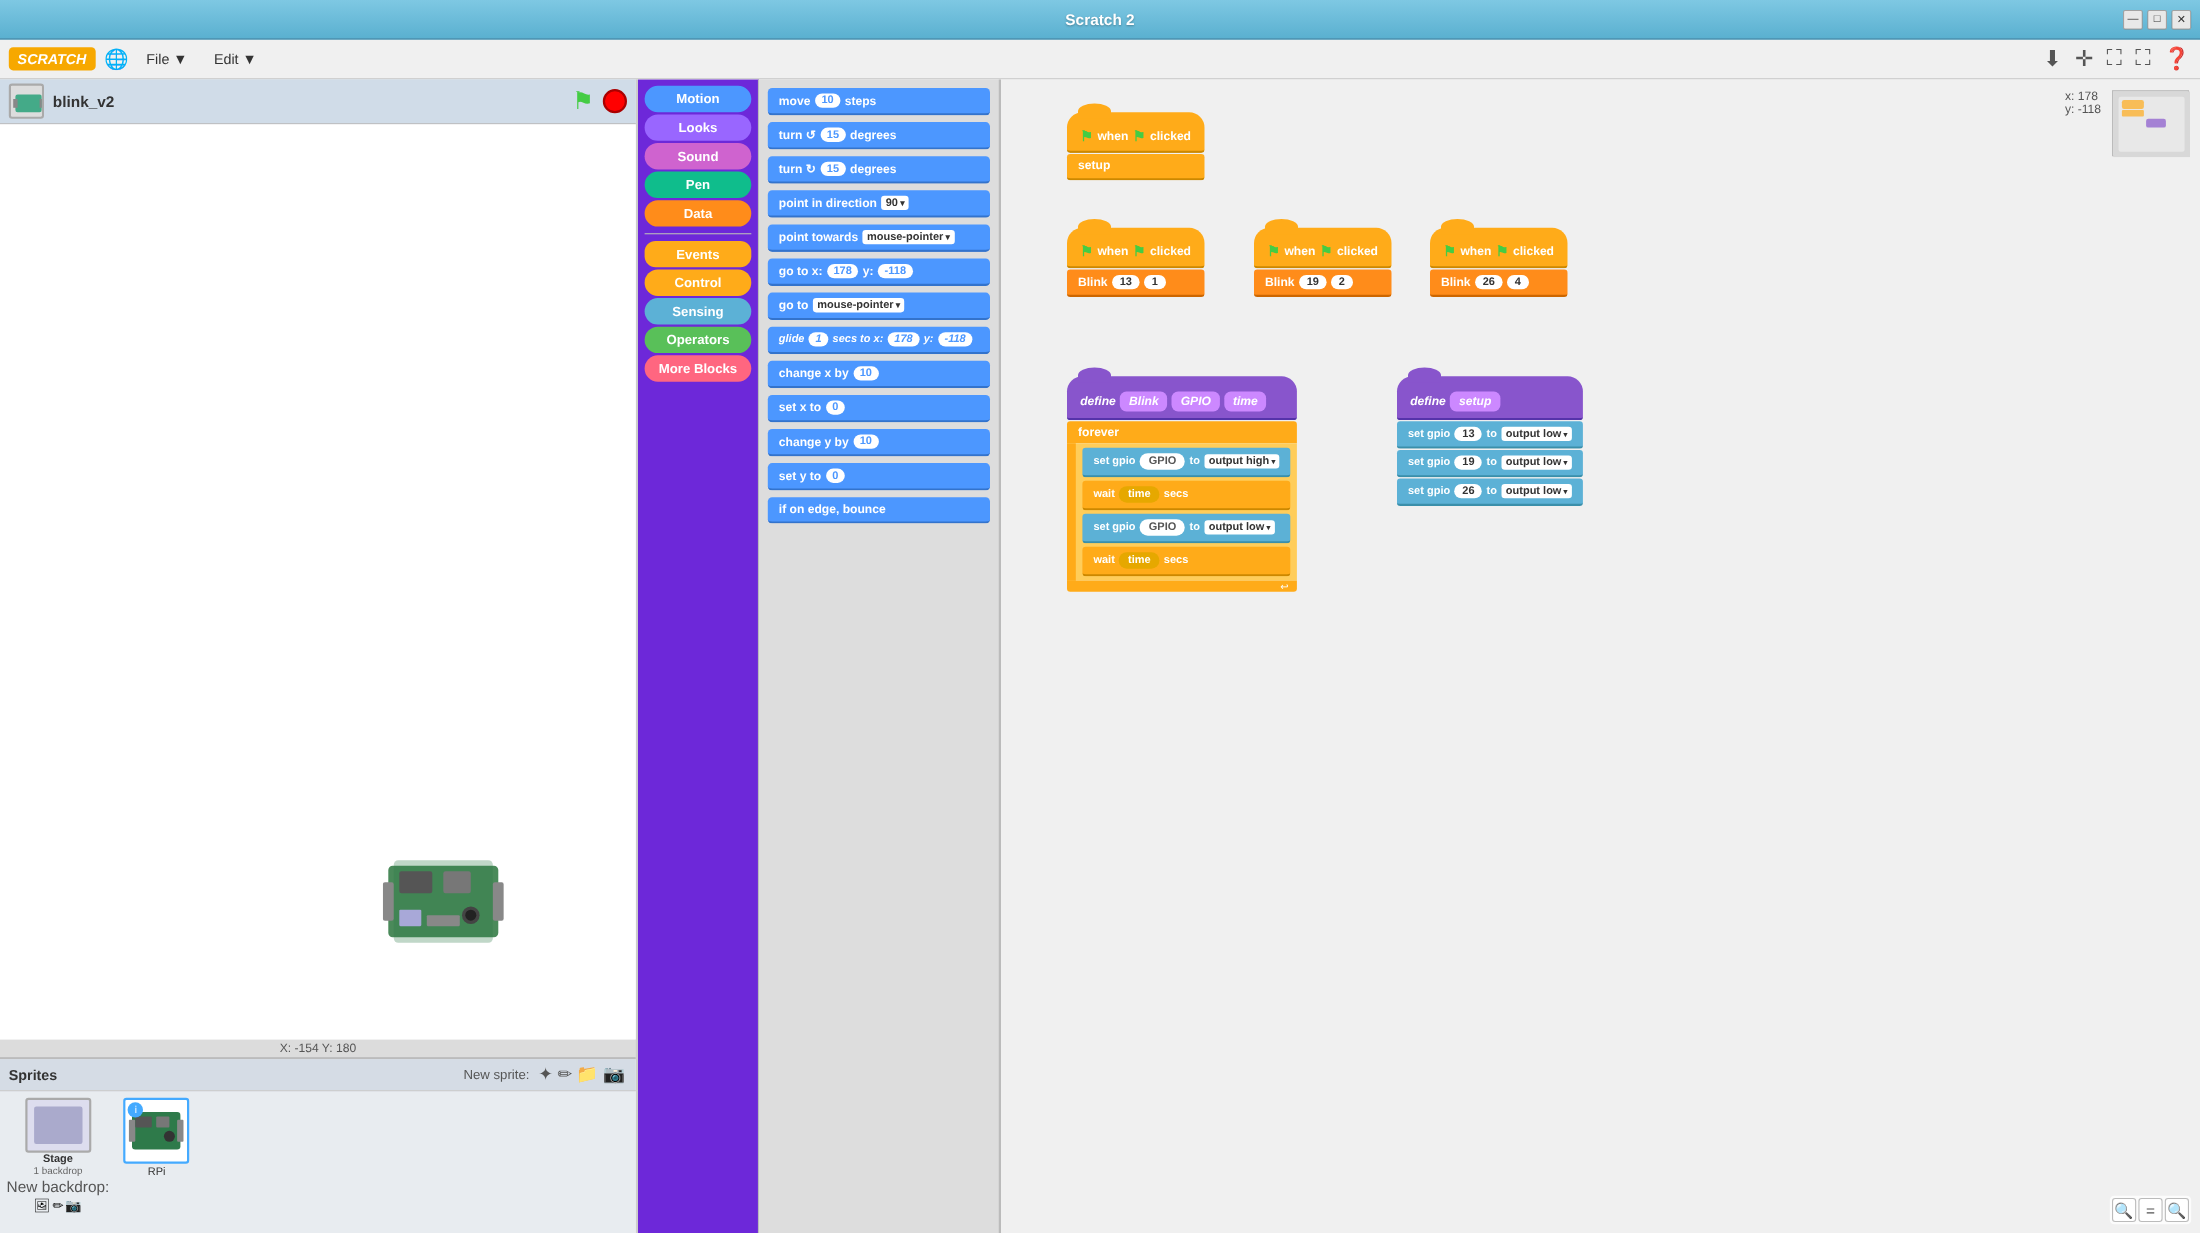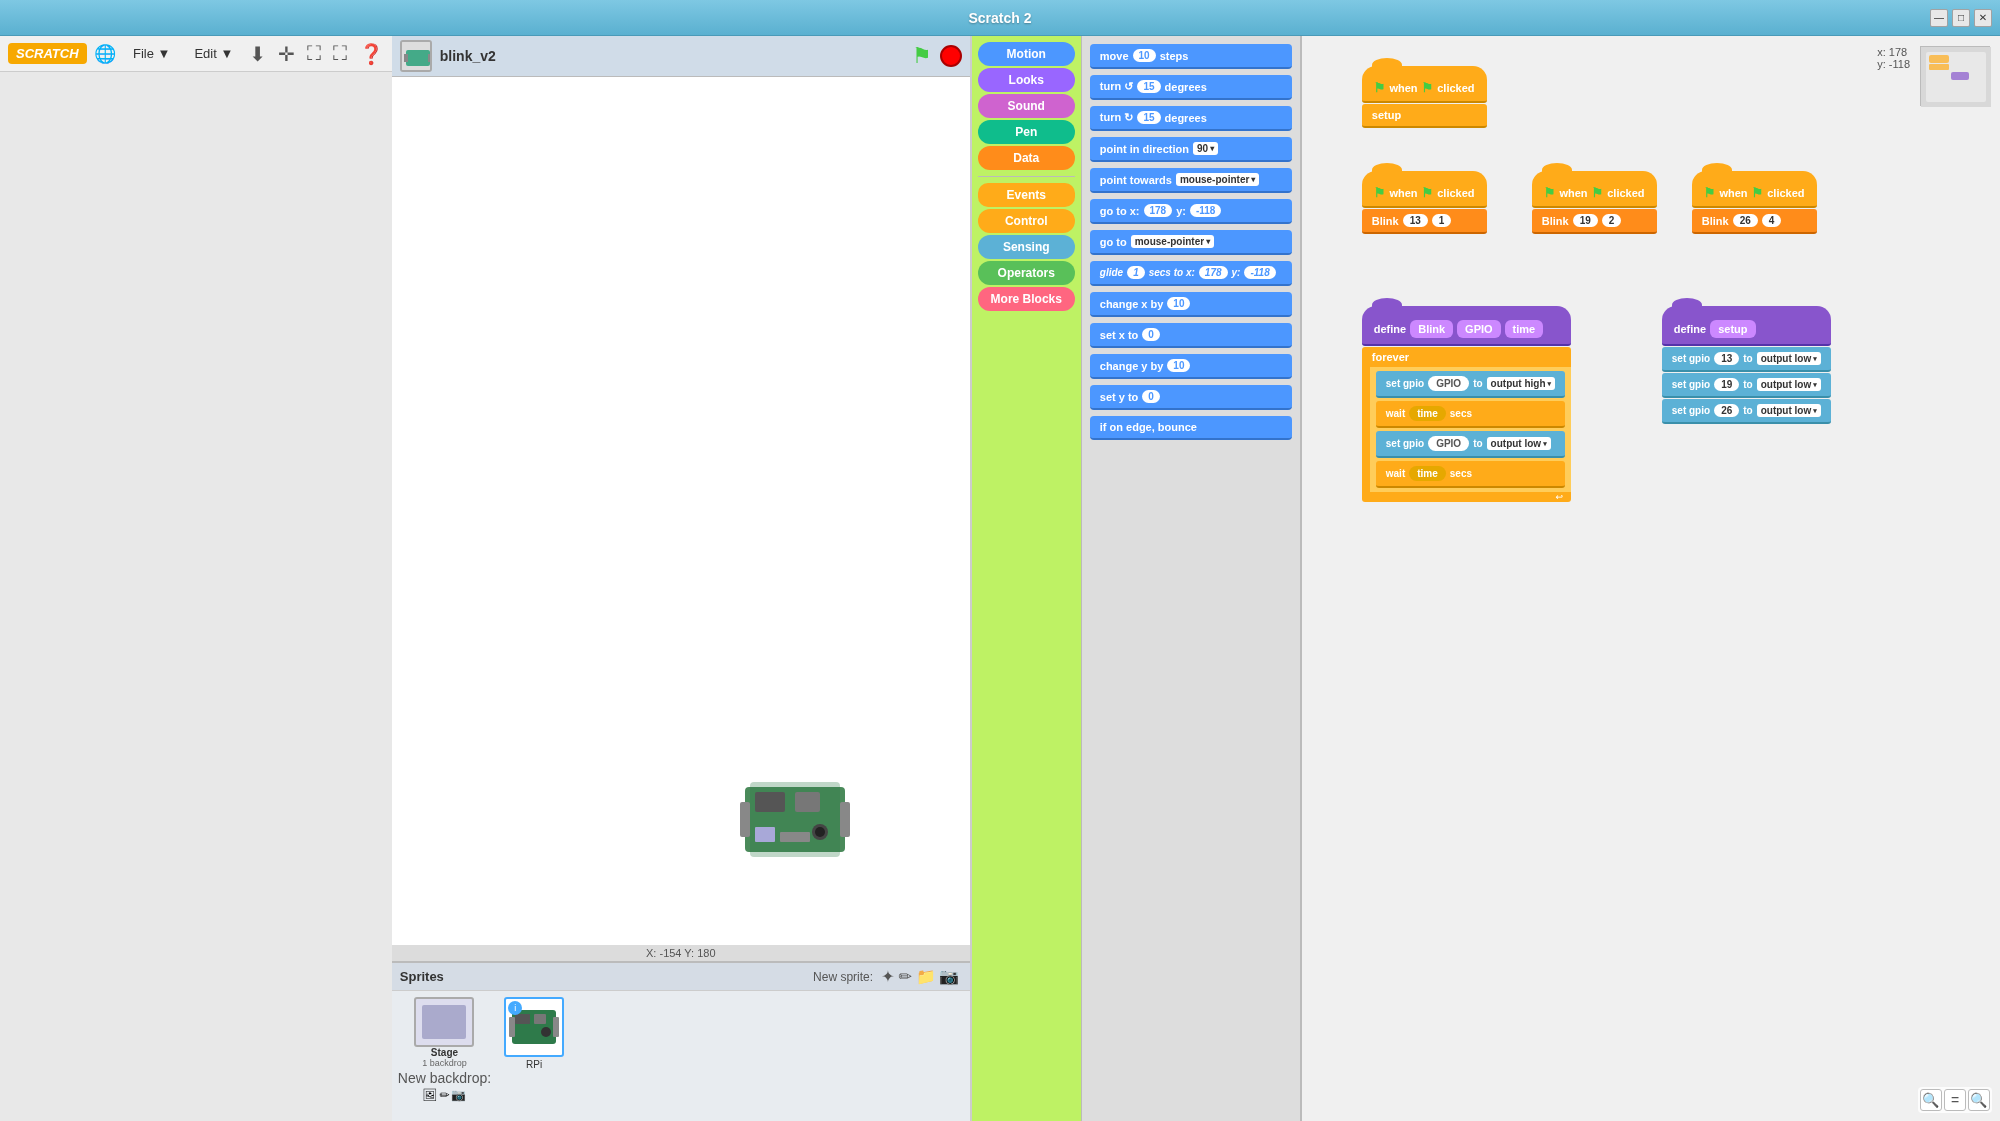--- a/index.html
+++ b/index.html
@@ -23,7 +23,7 @@
     .tb-close { background: #e8e8e8; }
 
     
-    .app { display: flex; flex-direction: row; height: calc(100vh - 36px); background: #e8e8e8; }
+    .app { display: flex; flex-direction: column; height: calc(100vh - 36px); background: #e8e8e8; }
 
     
     .menu-bar {

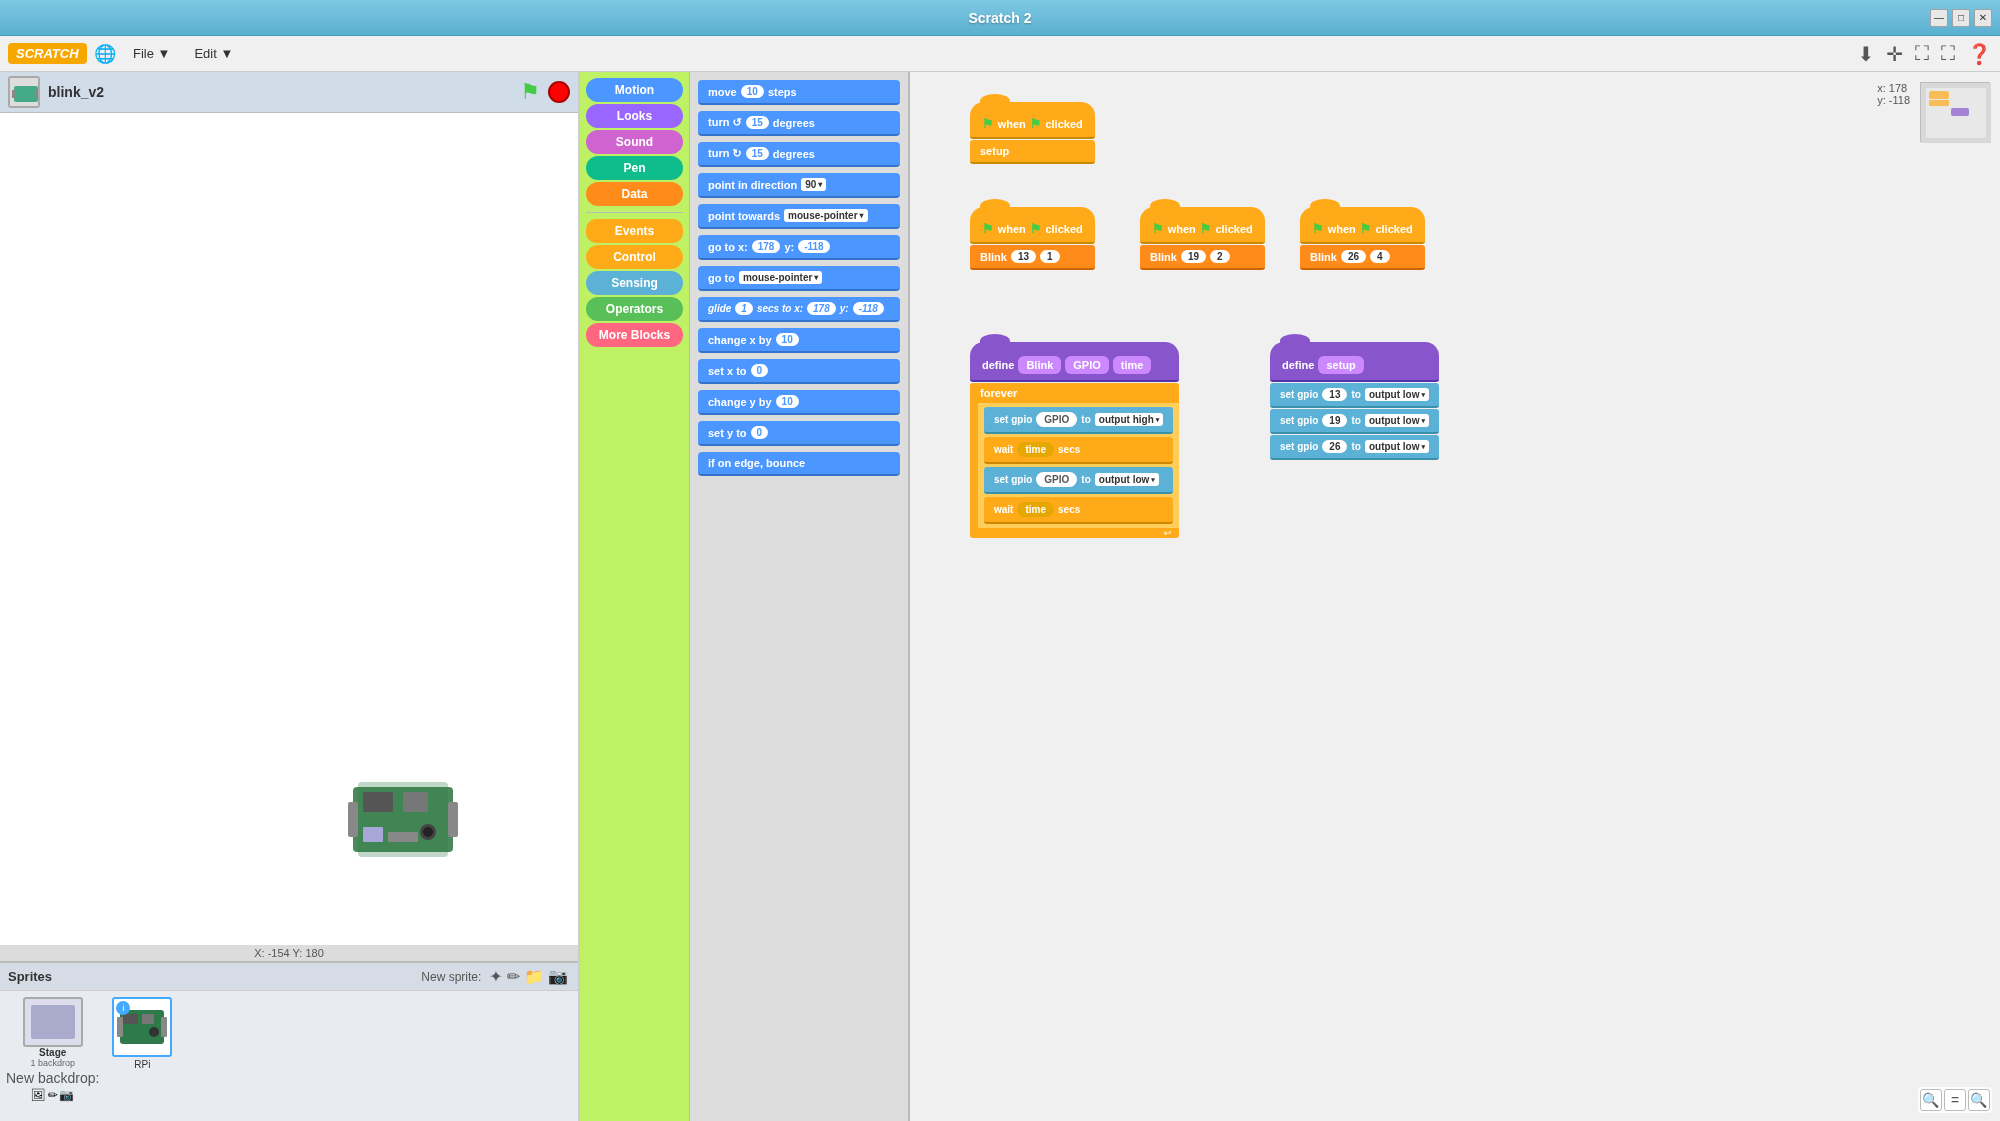--- a/index.html
+++ b/index.html
@@ -92,7 +92,7 @@
     .scripts-area { display: flex; flex: 1; overflow: hidden; }
 
     
-    .categories { width: 110px; background: #bef264; padding: 6px; display: flex; flex-direction: column; gap: 2px; border-right: 1px solid #bbb; overflow-y: auto; }
+    .categories { width: 110px; background: #6d28d9; padding: 6px; display: flex; flex-direction: column; gap: 2px; border-right: 1px solid #bbb; overflow-y: auto; }
     .cat-item { padding: 5px 8px; border-radius: 12px; font-size: 12px; font-weight: bold; color: white; cursor: pointer; text-align: center; }
     .cat-motion { background: #4c97ff; }
     .cat-looks { background: #9966ff; }

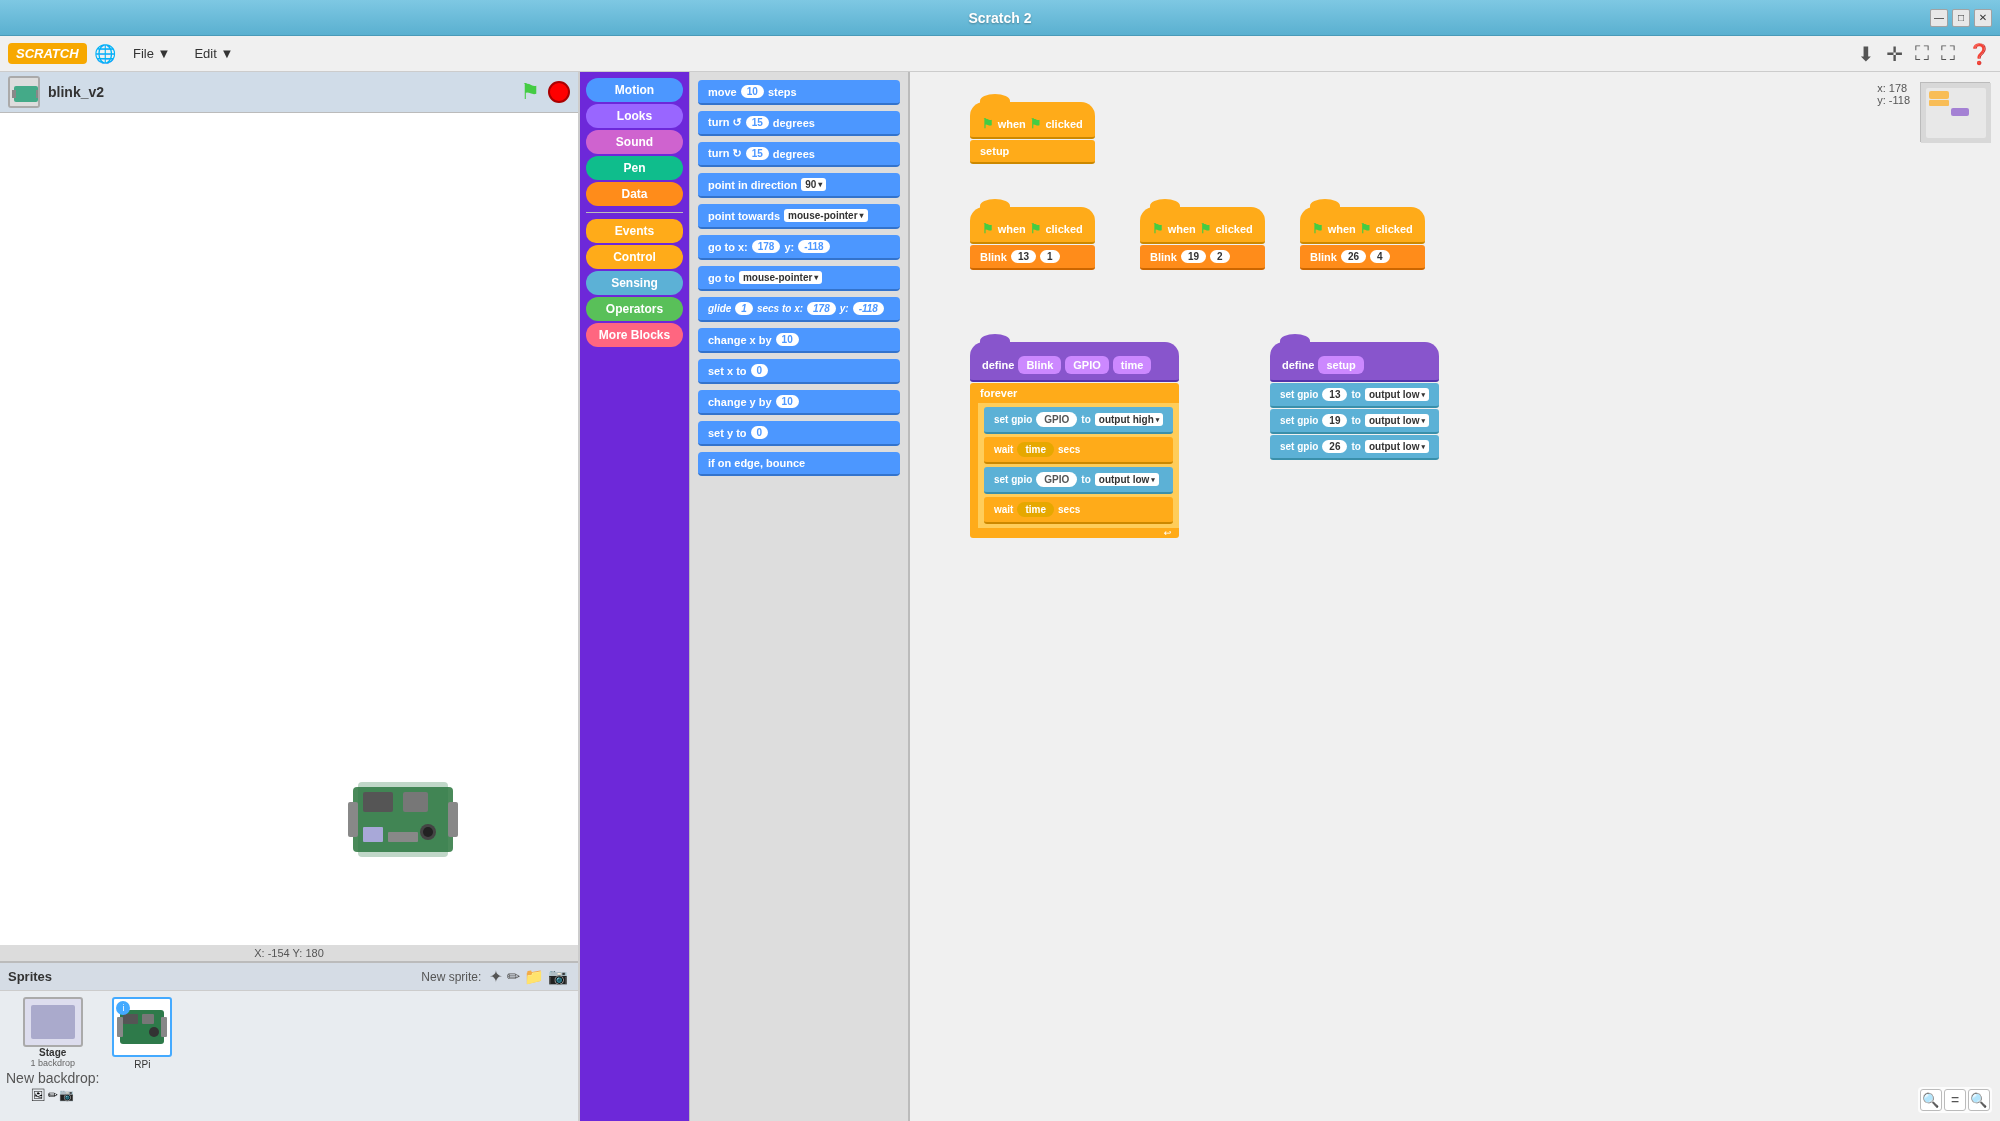--- a/index.html
+++ b/index.html
@@ -127,7 +127,7 @@
     .hat-block { display: flex; align-items: center; gap: 4px; padding: 6px 12px 4px; border-radius: 12px 12px 3px 3px; font-size: 11px; font-weight: bold; color: white; cursor: pointer; position: relative; min-width: 100px; }
     .hat-block::before { content: ''; position: absolute; top: -8px; left: 10px; width: 30px; height: 14px; background: inherit; border-radius: 50% 50% 0 0; }
     .hat-event { background: #ffab19; border-bottom: 2px solid #cc8800; }
-    .hat-define { background: #8855cc; border-bottom: 2px solid #5533aa; }
+    .hat-define { background: #8855cc; border-bottom: 2px solid #5533aa; font-style: italic; }
 
     .cmd-block { display: flex; align-items: center; gap: 4px; padding: 5px 10px; border-radius: 3px; font-size: 11px; font-weight: bold; color: white; cursor: pointer; }
     .cmd-event { background: #ffab19; border-bottom: 2px solid #cc8800; }

